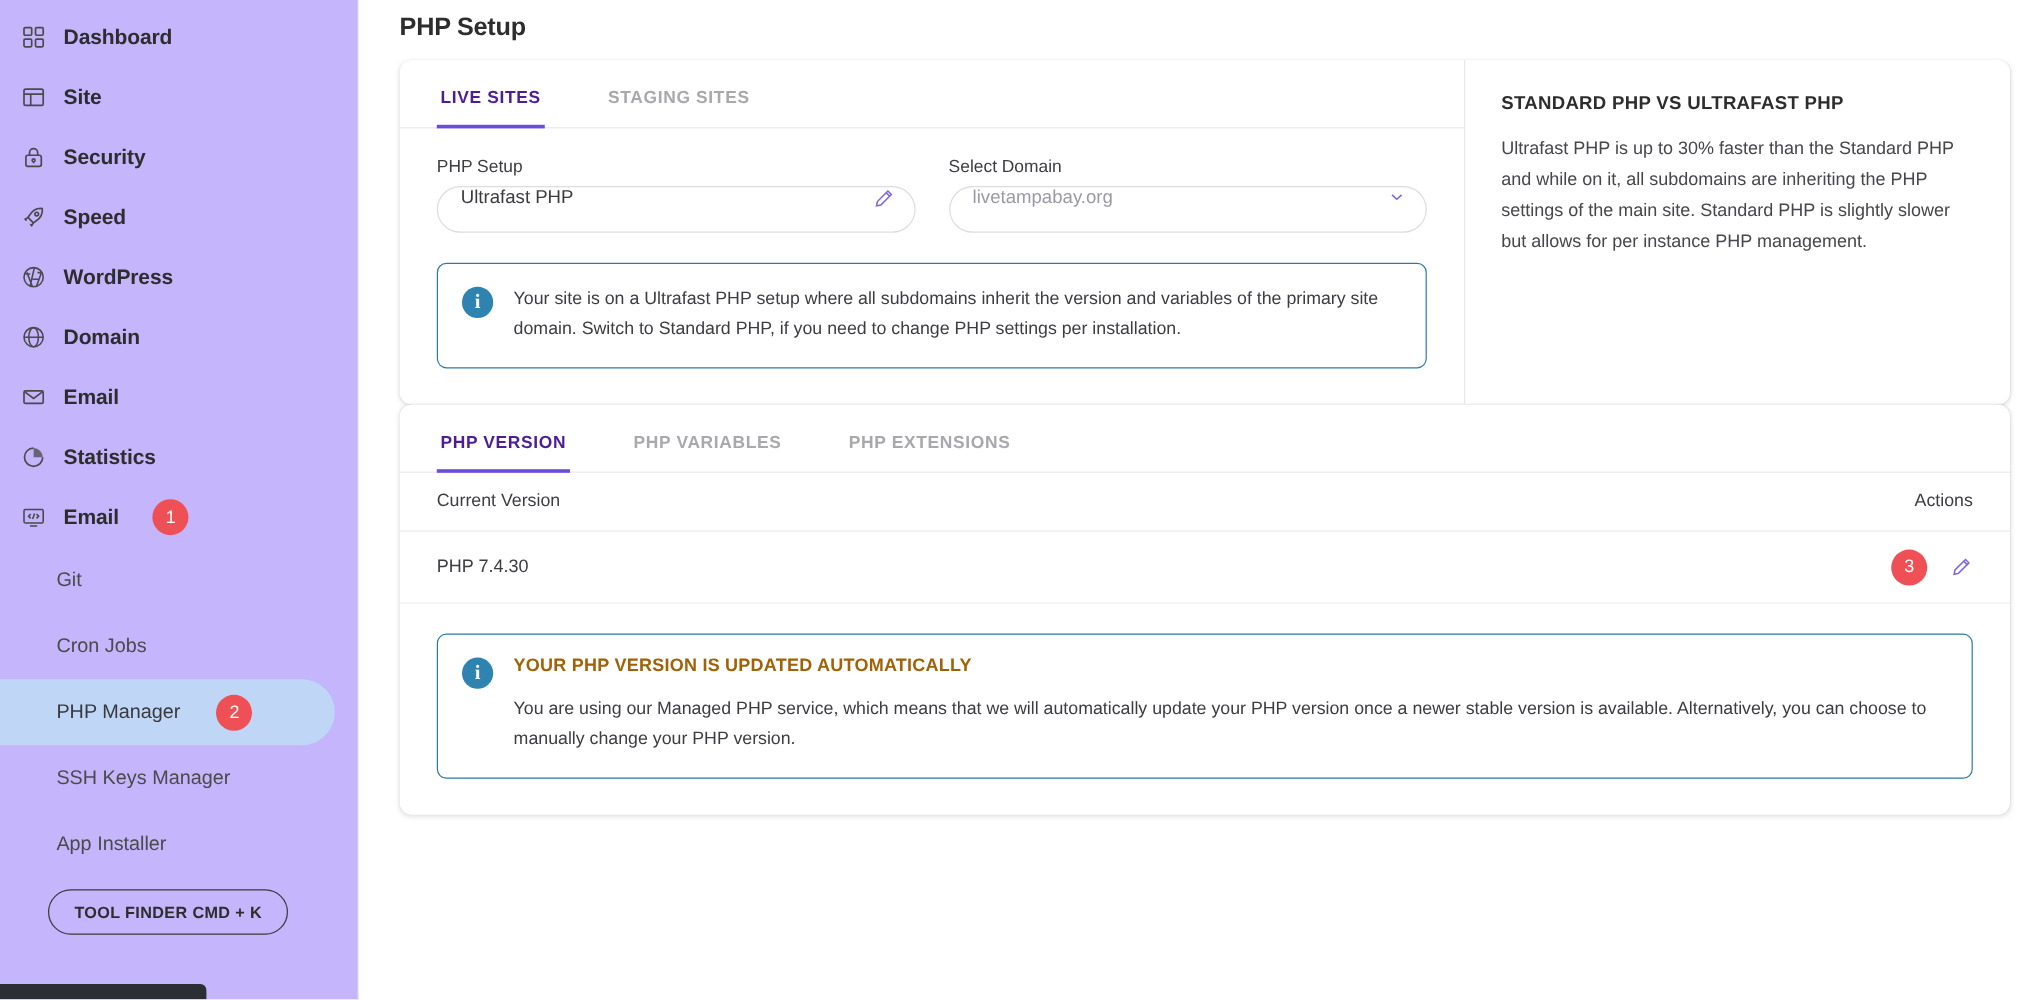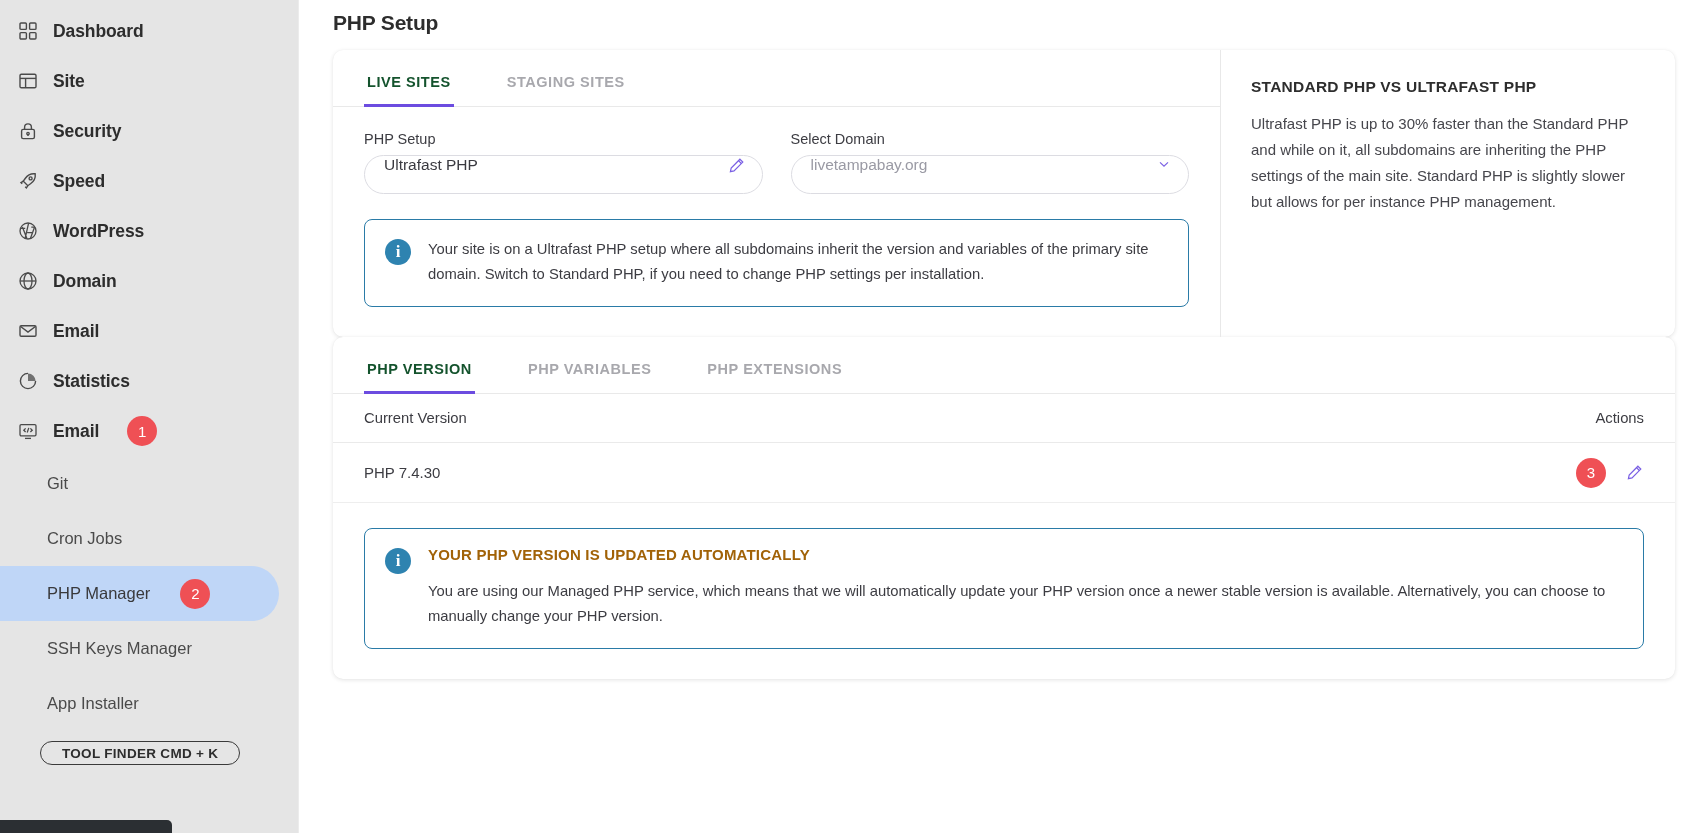--- a/index.html
+++ b/index.html
@@ -15,7 +15,7 @@
   
   .sidebar {
     width: 299px; min-width: 299px; height: 833px;
-    background: #e5e5e5;
+    background: #c4b5fd;
     position: relative;
     overflow: hidden;
     border-right: 1px solid #ececec;

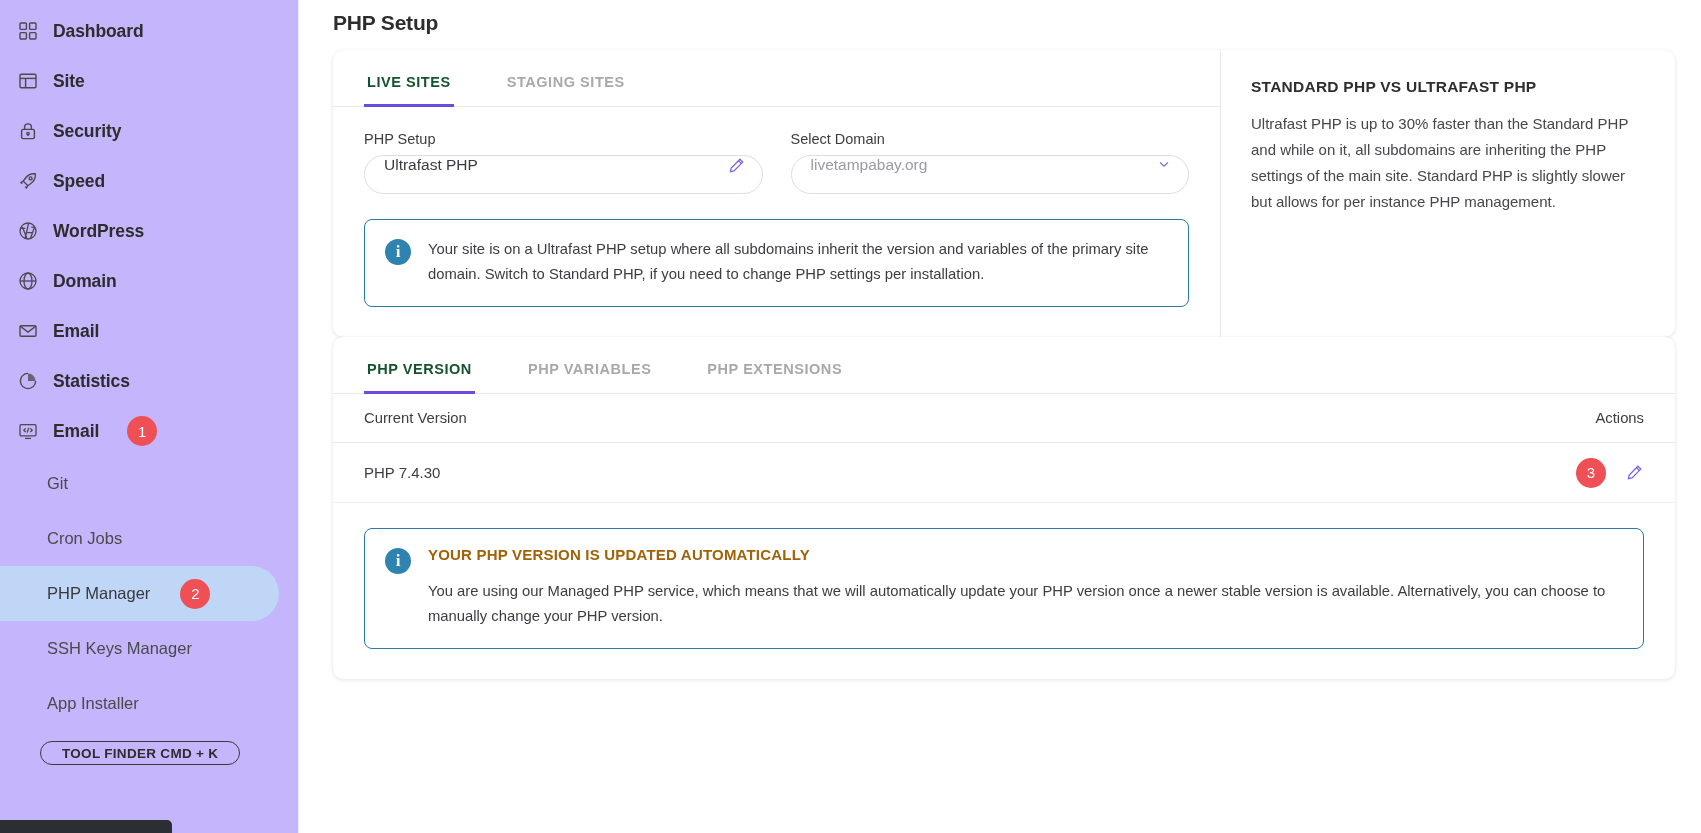--- a/index.html
+++ b/index.html
@@ -126,7 +126,7 @@
     border-bottom: 3px solid transparent;
     position: relative; top: 1px;
   }
-  .tab.active { color: #14532d; border-bottom-color: #6c4ce0; }
+  .tab.active { color: #4c1d95; border-bottom-color: #6c4ce0; }
 
   .form-row { display: flex; gap: 28px; padding: 24px 31px 0 31px; }
   .field { flex: 1; max-width: 421px; }

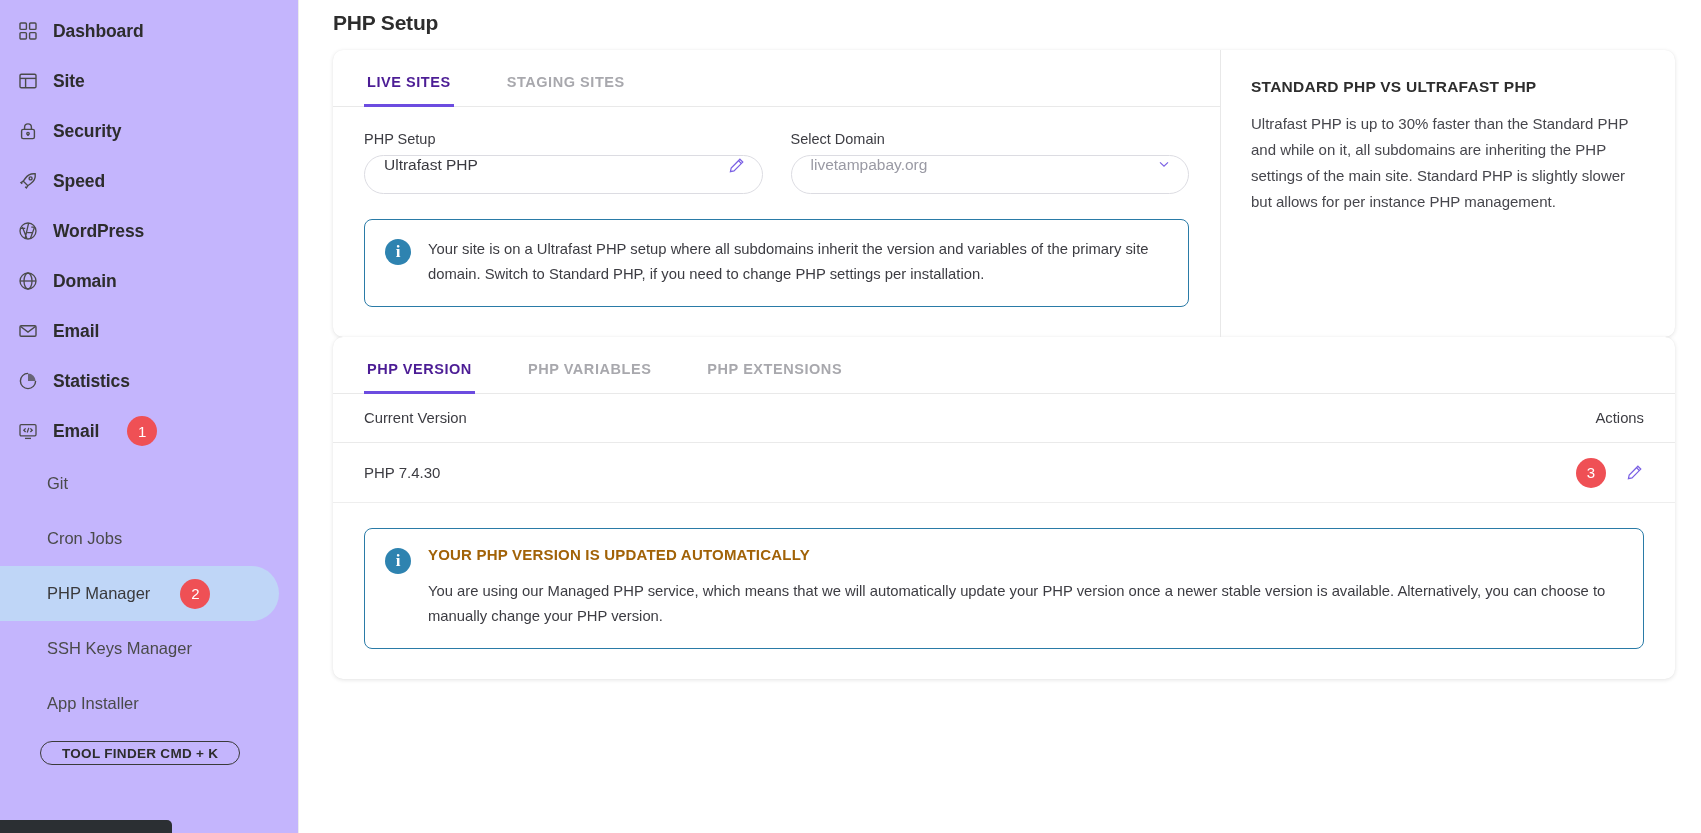--- a/index.html
+++ b/index.html
@@ -68,7 +68,7 @@
   .tool-finder-wrap { padding: 10px 0 0 40px; }
   .tool-finder {
     display: inline-flex; align-items: center; justify-content: center;
-    height: 24px; padding: 0 21px;
+    height: 38px; padding: 0 21px;
     border: 1.6px solid #3a3a3a; border-radius: 20px;
     font-size: 13.5px; font-weight: 700; letter-spacing: 0.3px;
     color: #2d2d2d; background: transparent;

